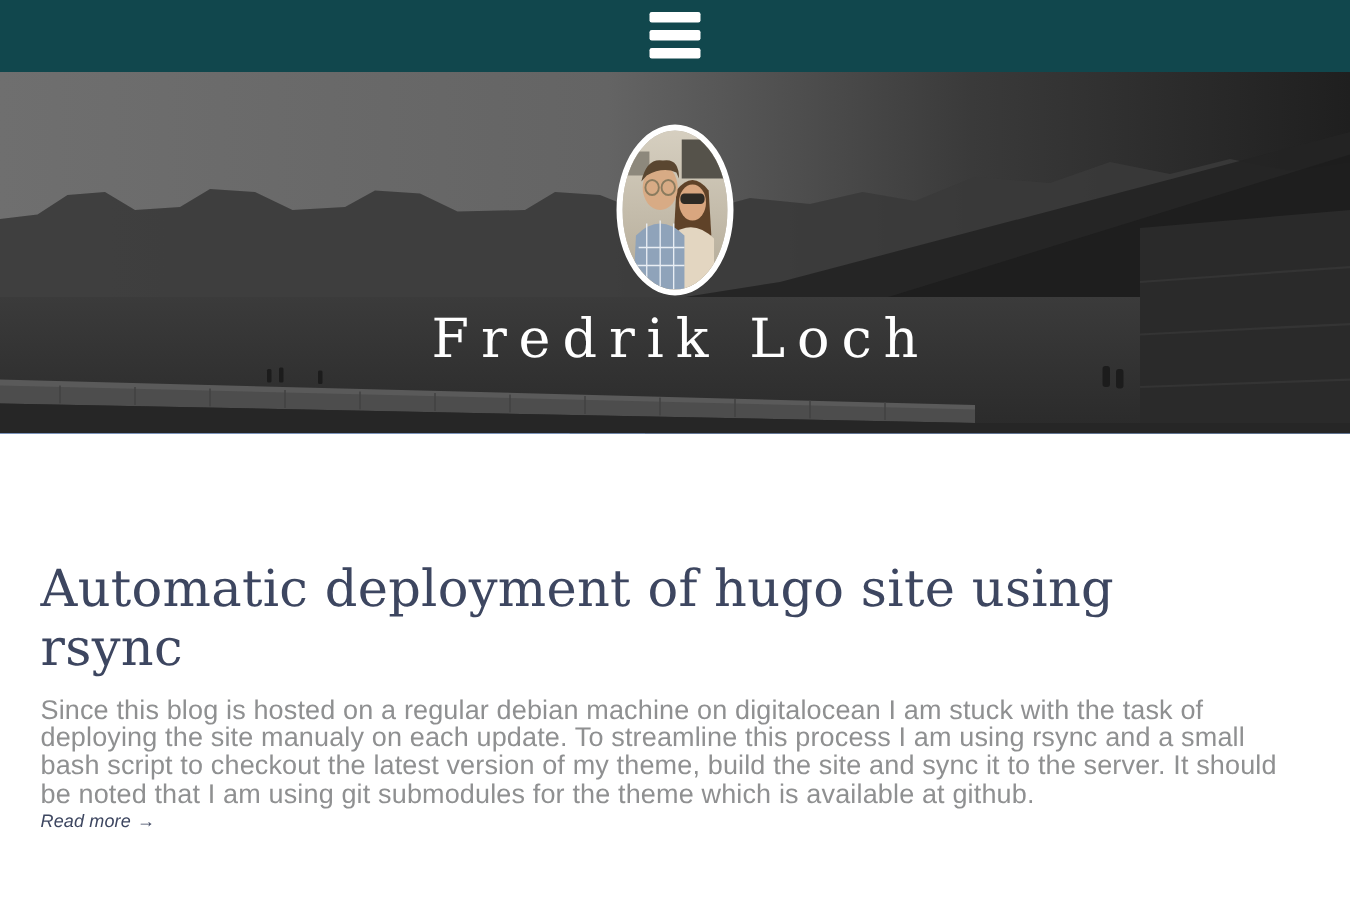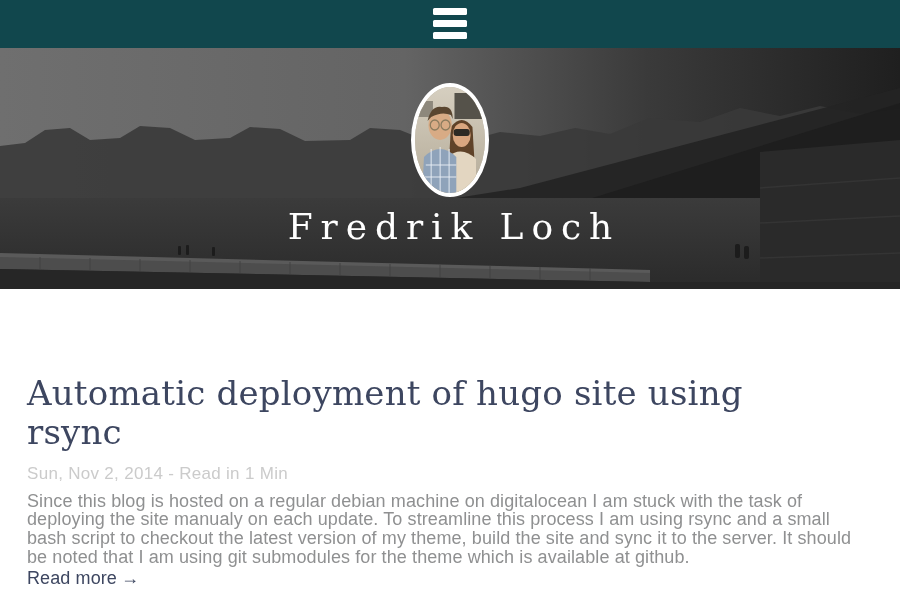--- a/index.html
+++ b/index.html
@@ -213,7 +213,6 @@
     <h1 class="post-title">
       <a href="#">Automatic deployment of hugo site using rsync</a>
     </h1>
-    <div class="post-meta">Sun, Nov 2, 2014 - Read in 1 Min</div>
     <p class="post-excerpt">Since this blog is hosted on a regular debian machine on digitalocean I am stuck with the task of deploying the site manualy on each update. To streamline this process I am using rsync and a small bash script to checkout the latest version of my theme, build the site and sync it to the server. It should be noted that I am using git submodules for the theme which is available at github.</p>
     <a class="read-more" href="#">
       <span>Read more</span><span class="arrow">→</span>

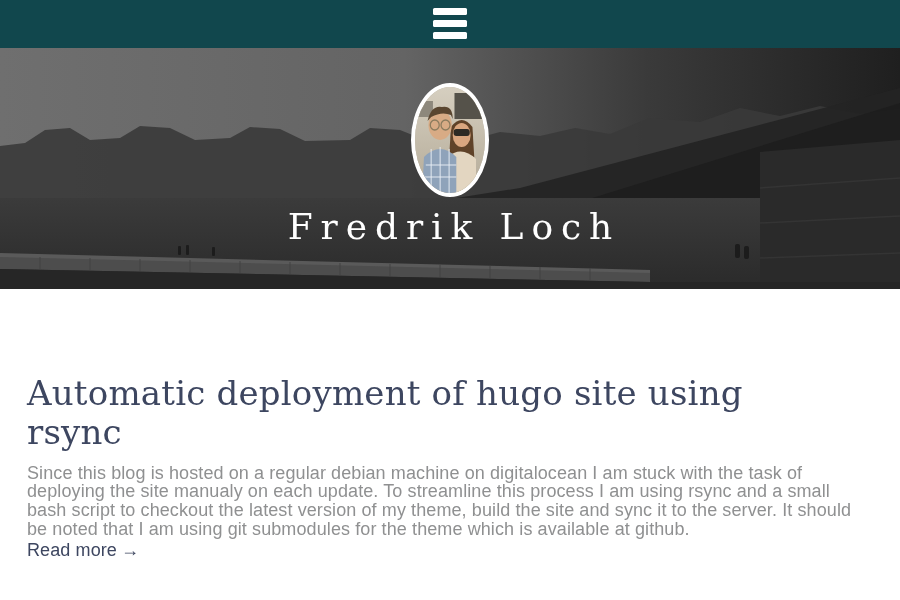--- a/index.html
+++ b/index.html
@@ -95,10 +95,11 @@
     display: inline-block;
     margin-top: 2px;
     color: var(--accent, #3d4660);
-    font-size: 18px;
+    font-size: 12px;
     text-decoration: none;
     cursor: pointer;
     letter-spacing: 0.1px;
+    font-style: italic;
   }
   .read-more .arrow { margin-left: 4px; }
 </style>

